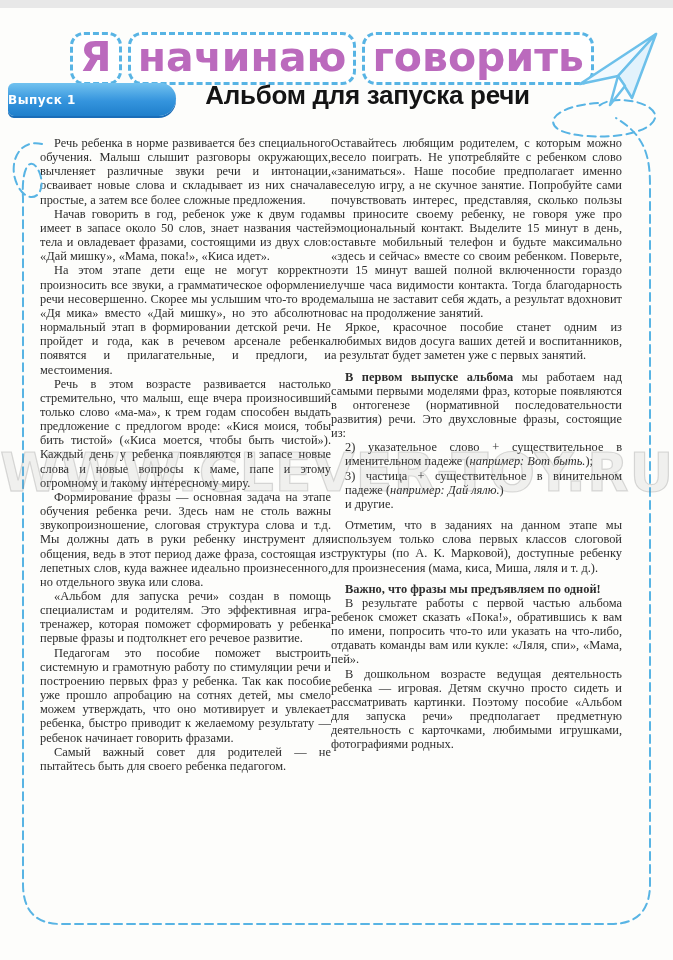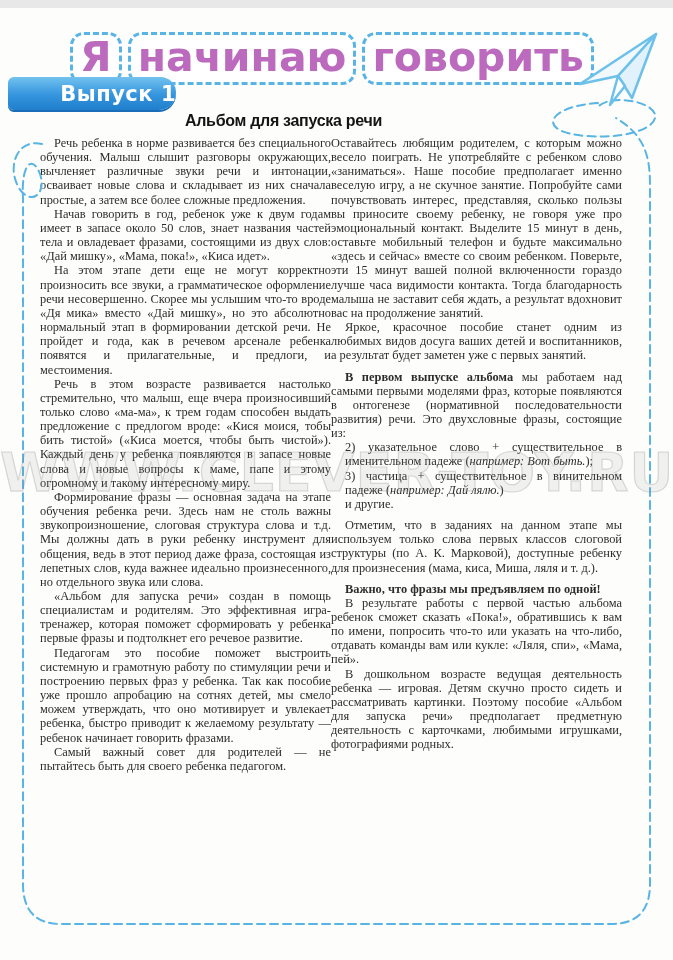--- a/index.html
+++ b/index.html
@@ -26,13 +26,13 @@
     text-shadow:1px 1px 0 #fff;
   }
   .issue-badge{
-    position:absolute; top:69px; left:8px; width:168px; height:33px;
-    display:flex; align-items:center; justify-content:flex-end;
+    position:absolute; top:75px; left:8px; width:168px; height:33px;
+    display:flex; align-items:center; justify-content:flex-start;
     background:linear-gradient(180deg,#72c2ef 0%, #3494dd 55%, #1f7fcb 100%);
     border-radius:6px 16px 18px 6px;
     box-shadow:0 2px 0 #1a6db8;
     color:#fff; font-family:"DejaVu Sans", sans-serif;
-    font-weight:bold; font-size:21px; letter-spacing:0.5px;
+    font-weight:bold; font-size:12px; letter-spacing:0.5px;
   }
   .subtitle{
     position:absolute; top:104px; left:185px; width:365px;

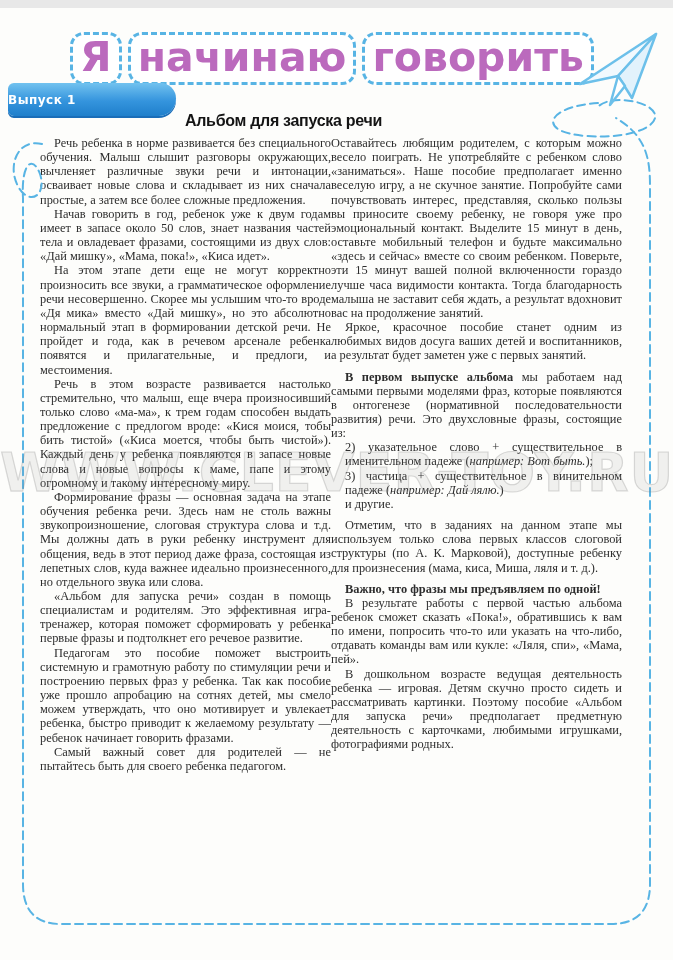--- a/index.html
+++ b/index.html
@@ -35,9 +35,10 @@
     font-weight:bold; font-size:12px; letter-spacing:0.5px;
   }
   .subtitle{
-    position:absolute; top:104px; left:185px; width:365px;
+    position:absolute; top:72px; left:185px; width:365px;
+    text-align:center;
     font-family:"Liberation Sans", sans-serif;
-    font-weight:bold; font-size:16px; letter-spacing:-0.3px;
+    font-weight:bold; font-size:26px; letter-spacing:-0.3px;
     color:#141414;
   }
   

